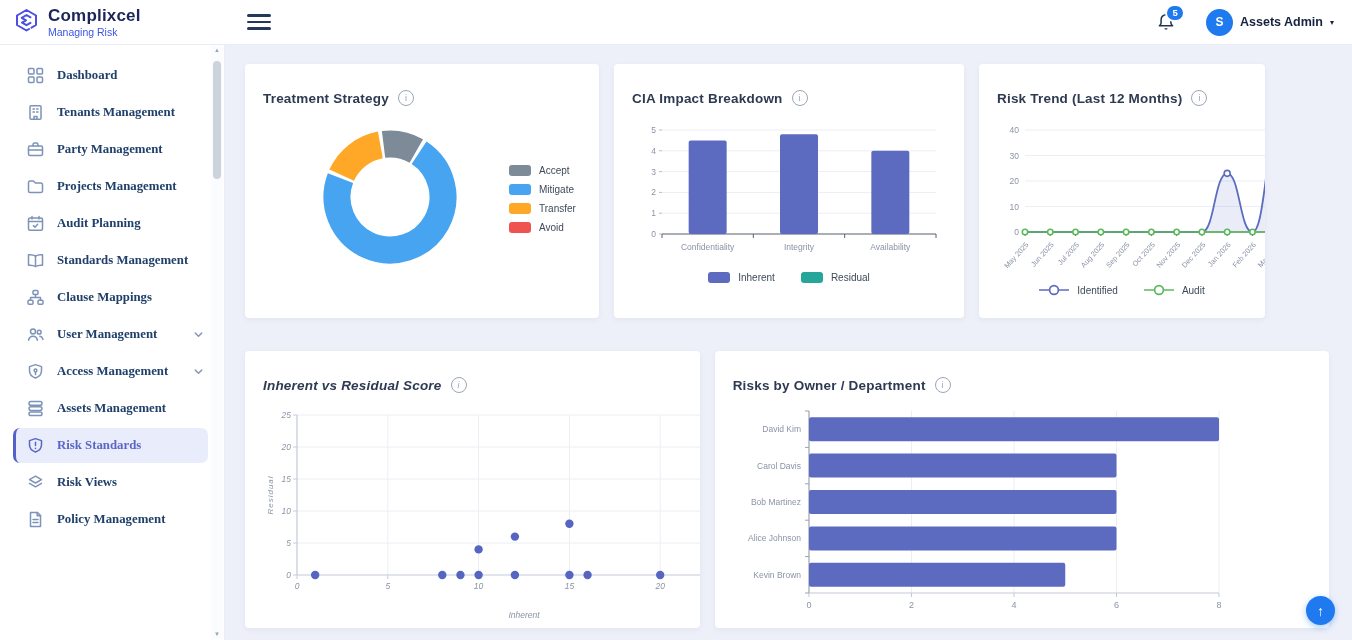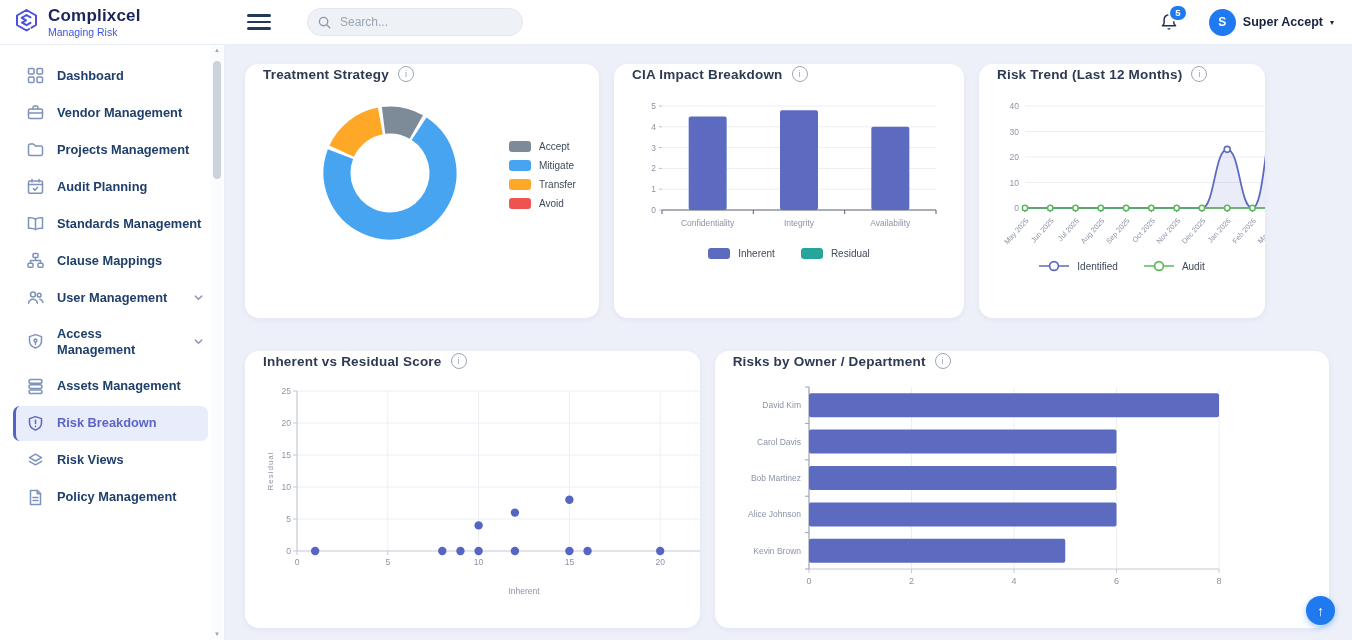--- a/index.html
+++ b/index.html
@@ -97,15 +97,6 @@
     <span></span>
       <span></span>
       <span></span>
-  </div>
-  <div class="search-wrap">
-    <span class="search-ico">
-      <svg width="13" height="13" viewBox="0 0 14 14">
-          <circle cx="6" cy="6" r="4.5" fill="none" stroke="#8b96a8" stroke-width="1.4"></circle>
-          <path d="m9.6 9.6 3 3" stroke="#8b96a8" stroke-width="1.4" stroke-linecap="round"></path>
-        </svg>
-    </span>
-    <input class="search-input" placeholder="Search..." style="">
   </div>
   <div class="header-right">
     <div class="bell-wrap">

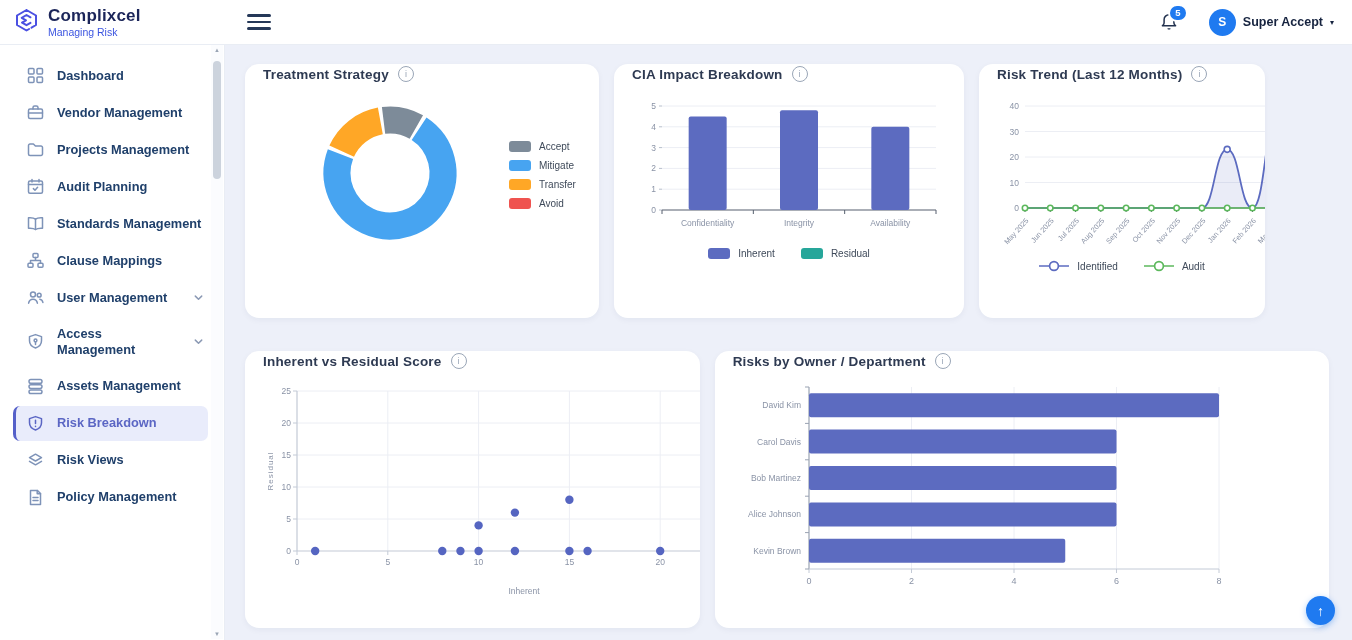--- a/index.html
+++ b/index.html
@@ -110,7 +110,7 @@
     </div>
     <div class="user-btn">
       <span class="avatar">S</span>
-      <span class="user-name">Super Accept</span>
+      <span class="user-name">Assets Admin</span>
       <span class="caret">▾</span>
     </div>
   </div>

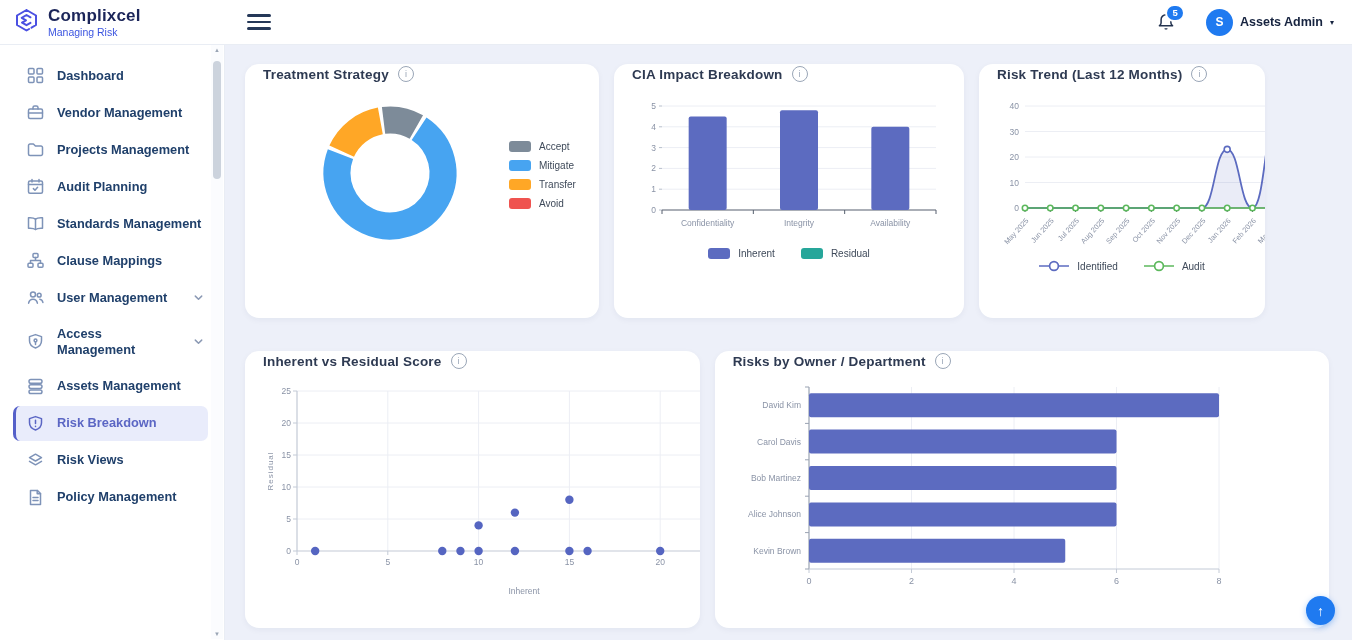--- a/index.html
+++ b/index.html
@@ -37,7 +37,7 @@
   .side-item{display:flex;align-items:center;gap:13px;margin:2px 16px 2px 13px;padding:9px 4px 9px 14px;
              border-radius:7px;color:#20406b;font-size:12.8px;font-weight:bold;cursor:pointer;line-height:1.25;}
   .side-item .icn{width:17px;height:17px;flex:none;display:flex;align-items:center;}
-  .side-item .lbl{flex:1;}
+  .side-item .lbl{flex:1;font-family:Liberation Serif, serif;}
   .side-item .chev{margin-left:auto;display:flex;}
   .side-item.active{background:#e9ecfb;border-left:3px solid #5560c9;padding-left:11px;color:#5b66c4;}
   .side-scrollbar{position:absolute;top:1px;right:1px;bottom:1px;width:12px;display:flex;flex-direction:column;

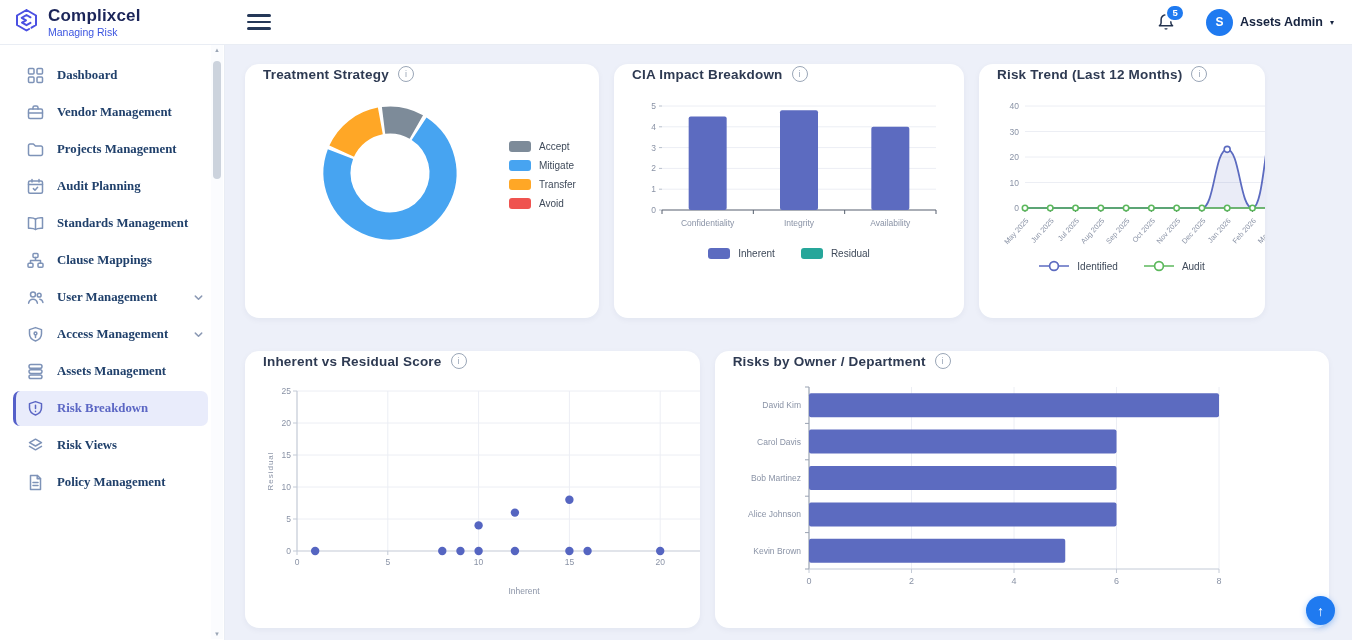--- a/index.html
+++ b/index.html
@@ -52,8 +52,8 @@
         padding:20px 23px 0 20px;box-sizing:border-box;overflow:hidden;}
   .row{display:flex;gap:15px;}
   .row2{margin-top:33px;}
-  .card{background:#fff;border-radius:14px;box-shadow:0 2px 6px rgba(25,42,70,.05);
-        padding:2px 18px;box-sizing:border-box;overflow:hidden;}
+  .card{background:#fff;border-radius:4px;box-shadow:0 2px 6px rgba(25,42,70,.05);
+        padding:26px 18px;box-sizing:border-box;overflow:hidden;}
   .c1{width:354px;height:254px;}
   .c2{width:350px;height:254px;}
   .c3{width:286px;height:254px;}

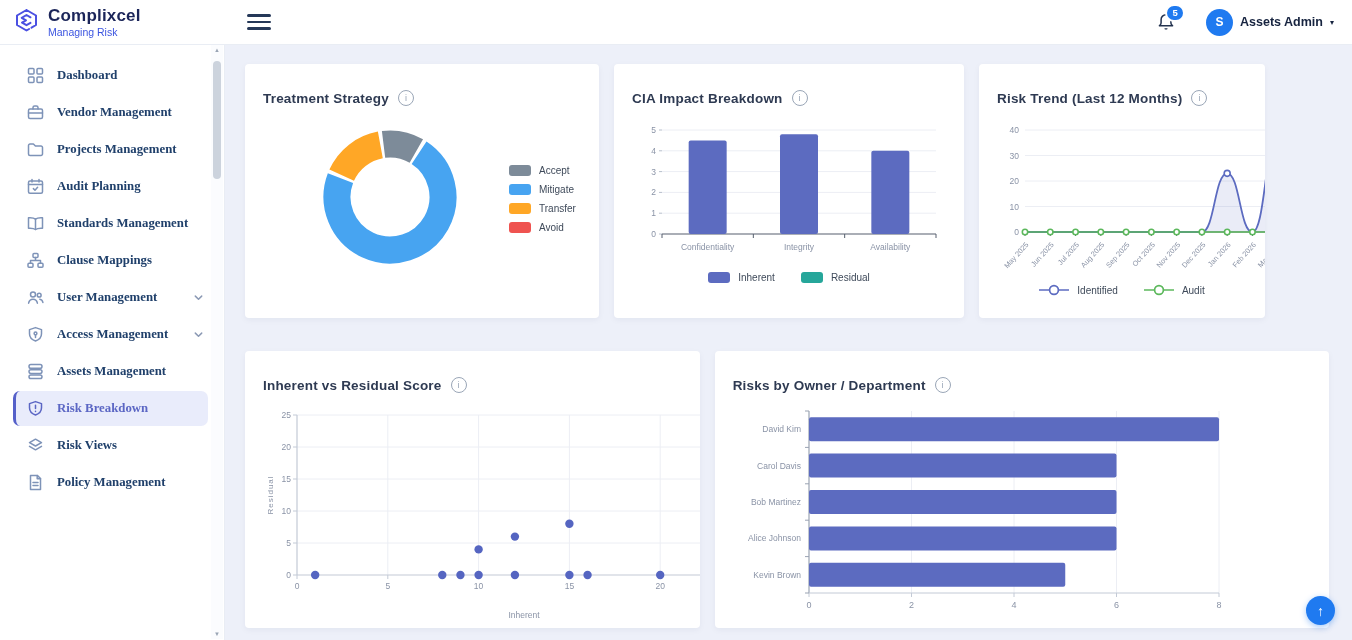--- a/index.html
+++ b/index.html
@@ -128,6 +128,15 @@
           </svg>
         </span>
         <span class="lbl">Dashboard</span>
+      </div>
+      <div class="side-item">
+        <span class="icn">
+          <svg viewBox="0 0 17 17" width="17" height="17" fill="none" stroke="#7e93b8" stroke-width="1.5" stroke-linecap="round" stroke-linejoin="round">
+            <rect x="3" y="1.8" width="11" height="13.4" rx="1"></rect>
+            <path d="M6 5h1.4M9.6 5H11M6 8h1.4M9.6 8H11M7 15.2v-2.6h3v2.6"></path>
+          </svg>
+        </span>
+        <span class="lbl">Tenants Management</span>
       </div>
       <div class="side-item">
         <span class="icn">

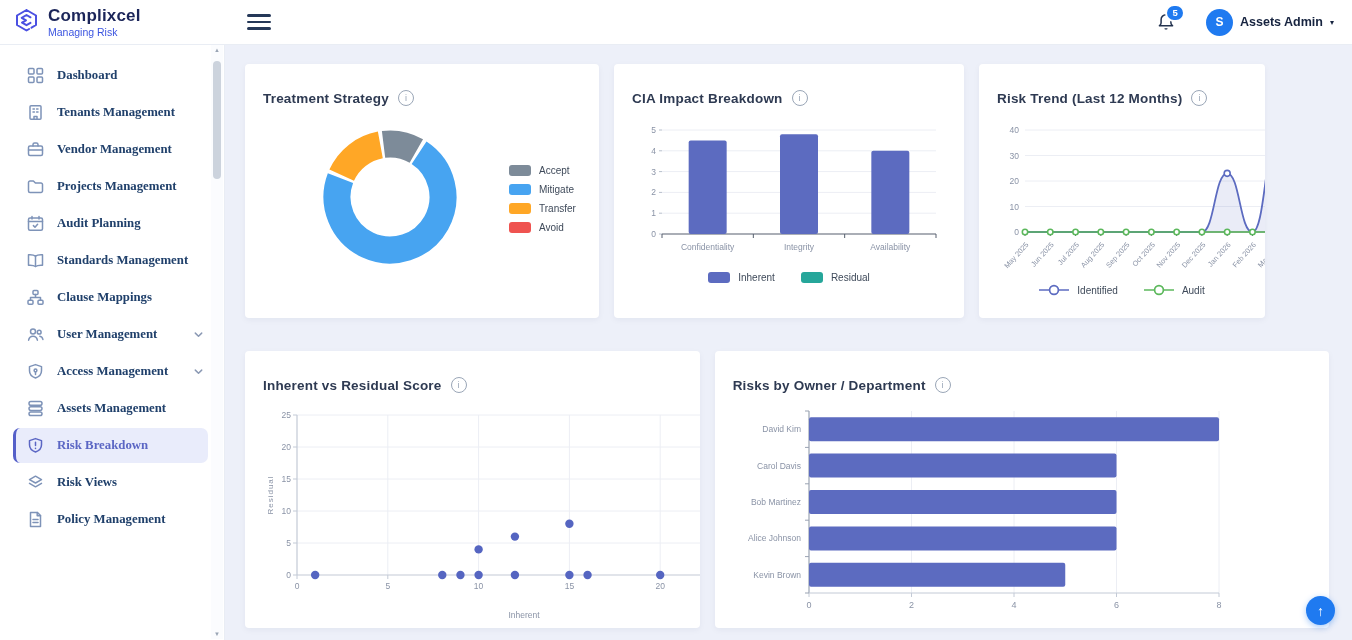--- a/index.html
+++ b/index.html
@@ -145,7 +145,7 @@
             <path d="M6 5V3.6A1.6 1.6 0 0 1 7.6 2h1.8A1.6 1.6 0 0 1 11 3.6V5M1.5 9h14"></path>
           </svg>
         </span>
-        <span class="lbl">Vendor Management</span>
+        <span class="lbl">Party Management</span>
       </div>
       <div class="side-item">
         <span class="icn">

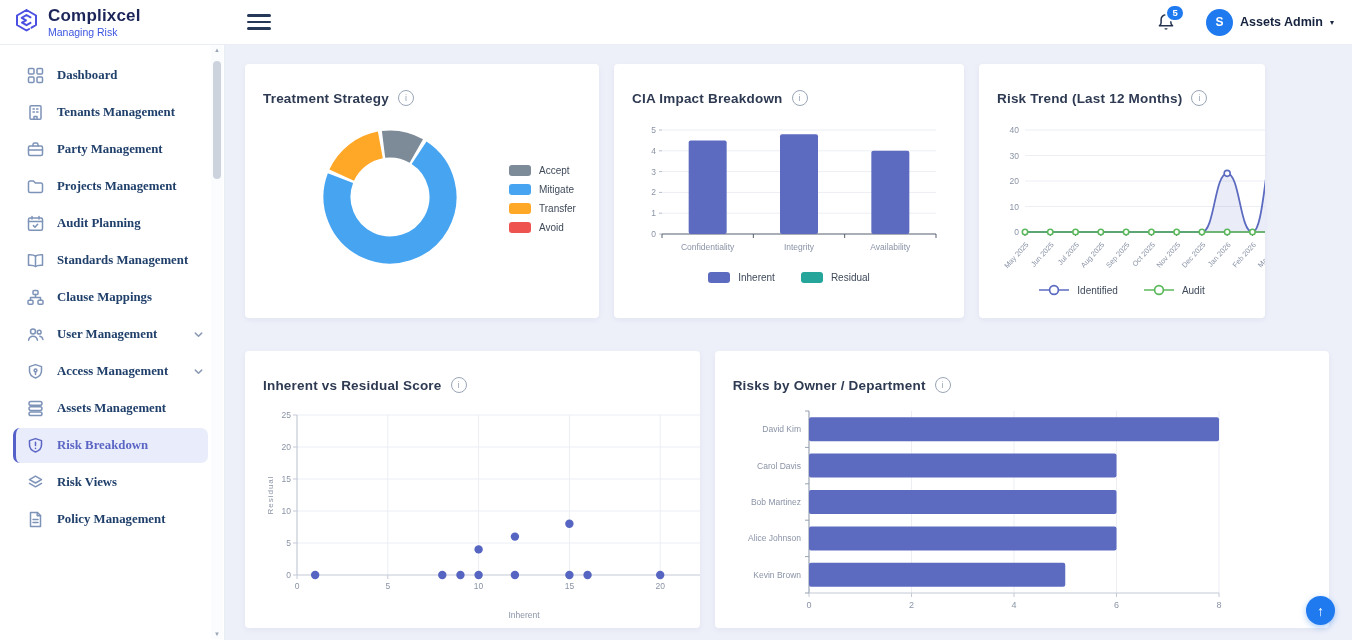--- a/index.html
+++ b/index.html
@@ -57,7 +57,7 @@
   .c1{width:354px;height:254px;}
   .c2{width:350px;height:254px;}
   .c3{width:286px;height:254px;}
-  .c4{width:458px;height:277px;}
+  .c4{width:458px;height:277px;font-style:italic;}
   .c5{width:619px;height:277px;}
   .card-title-row{display:flex;align-items:center;gap:9px;}
   .card-title{font-size:13.5px;font-weight:bold;color:#2e3a52;letter-spacing:.2px;}

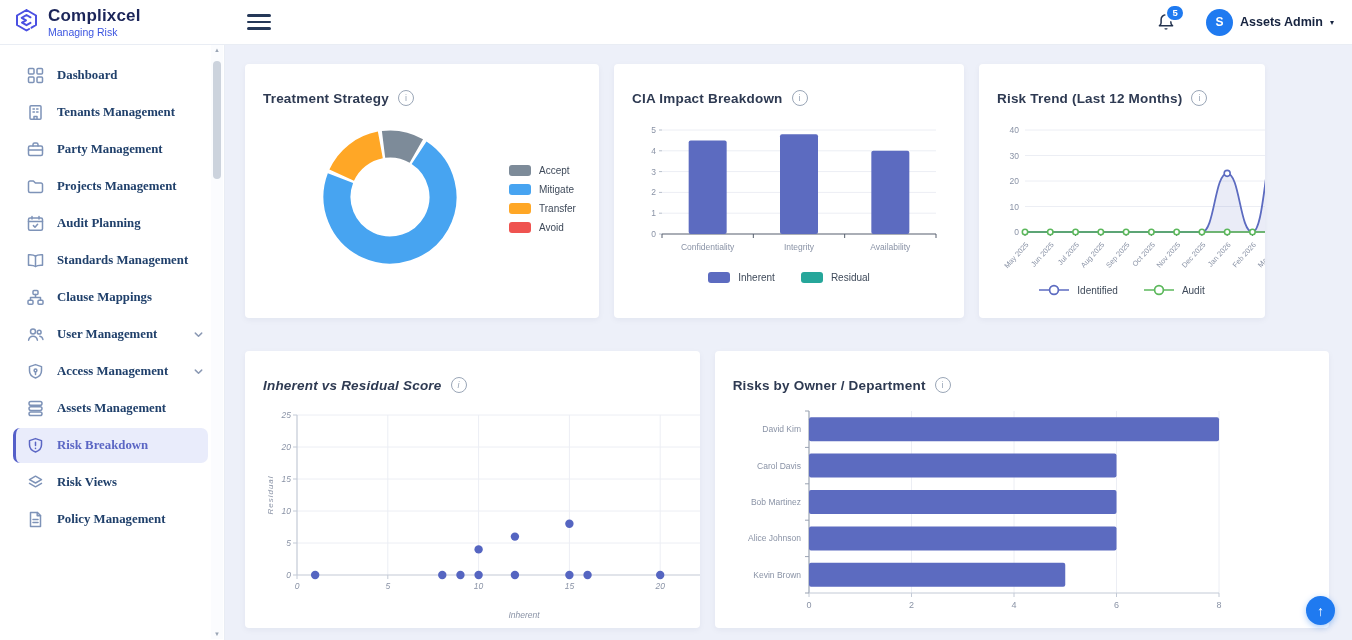--- a/index.html
+++ b/index.html
@@ -232,7 +232,7 @@
             <path d="M8.5 5.2v3.4M8.5 11.3v.1"></path>
           </svg>
         </span>
-        <span class="lbl">Risk Breakdown</span>
+        <span class="lbl">Risk Standards</span>
       </div>
       <div class="side-item">
         <span class="icn">

